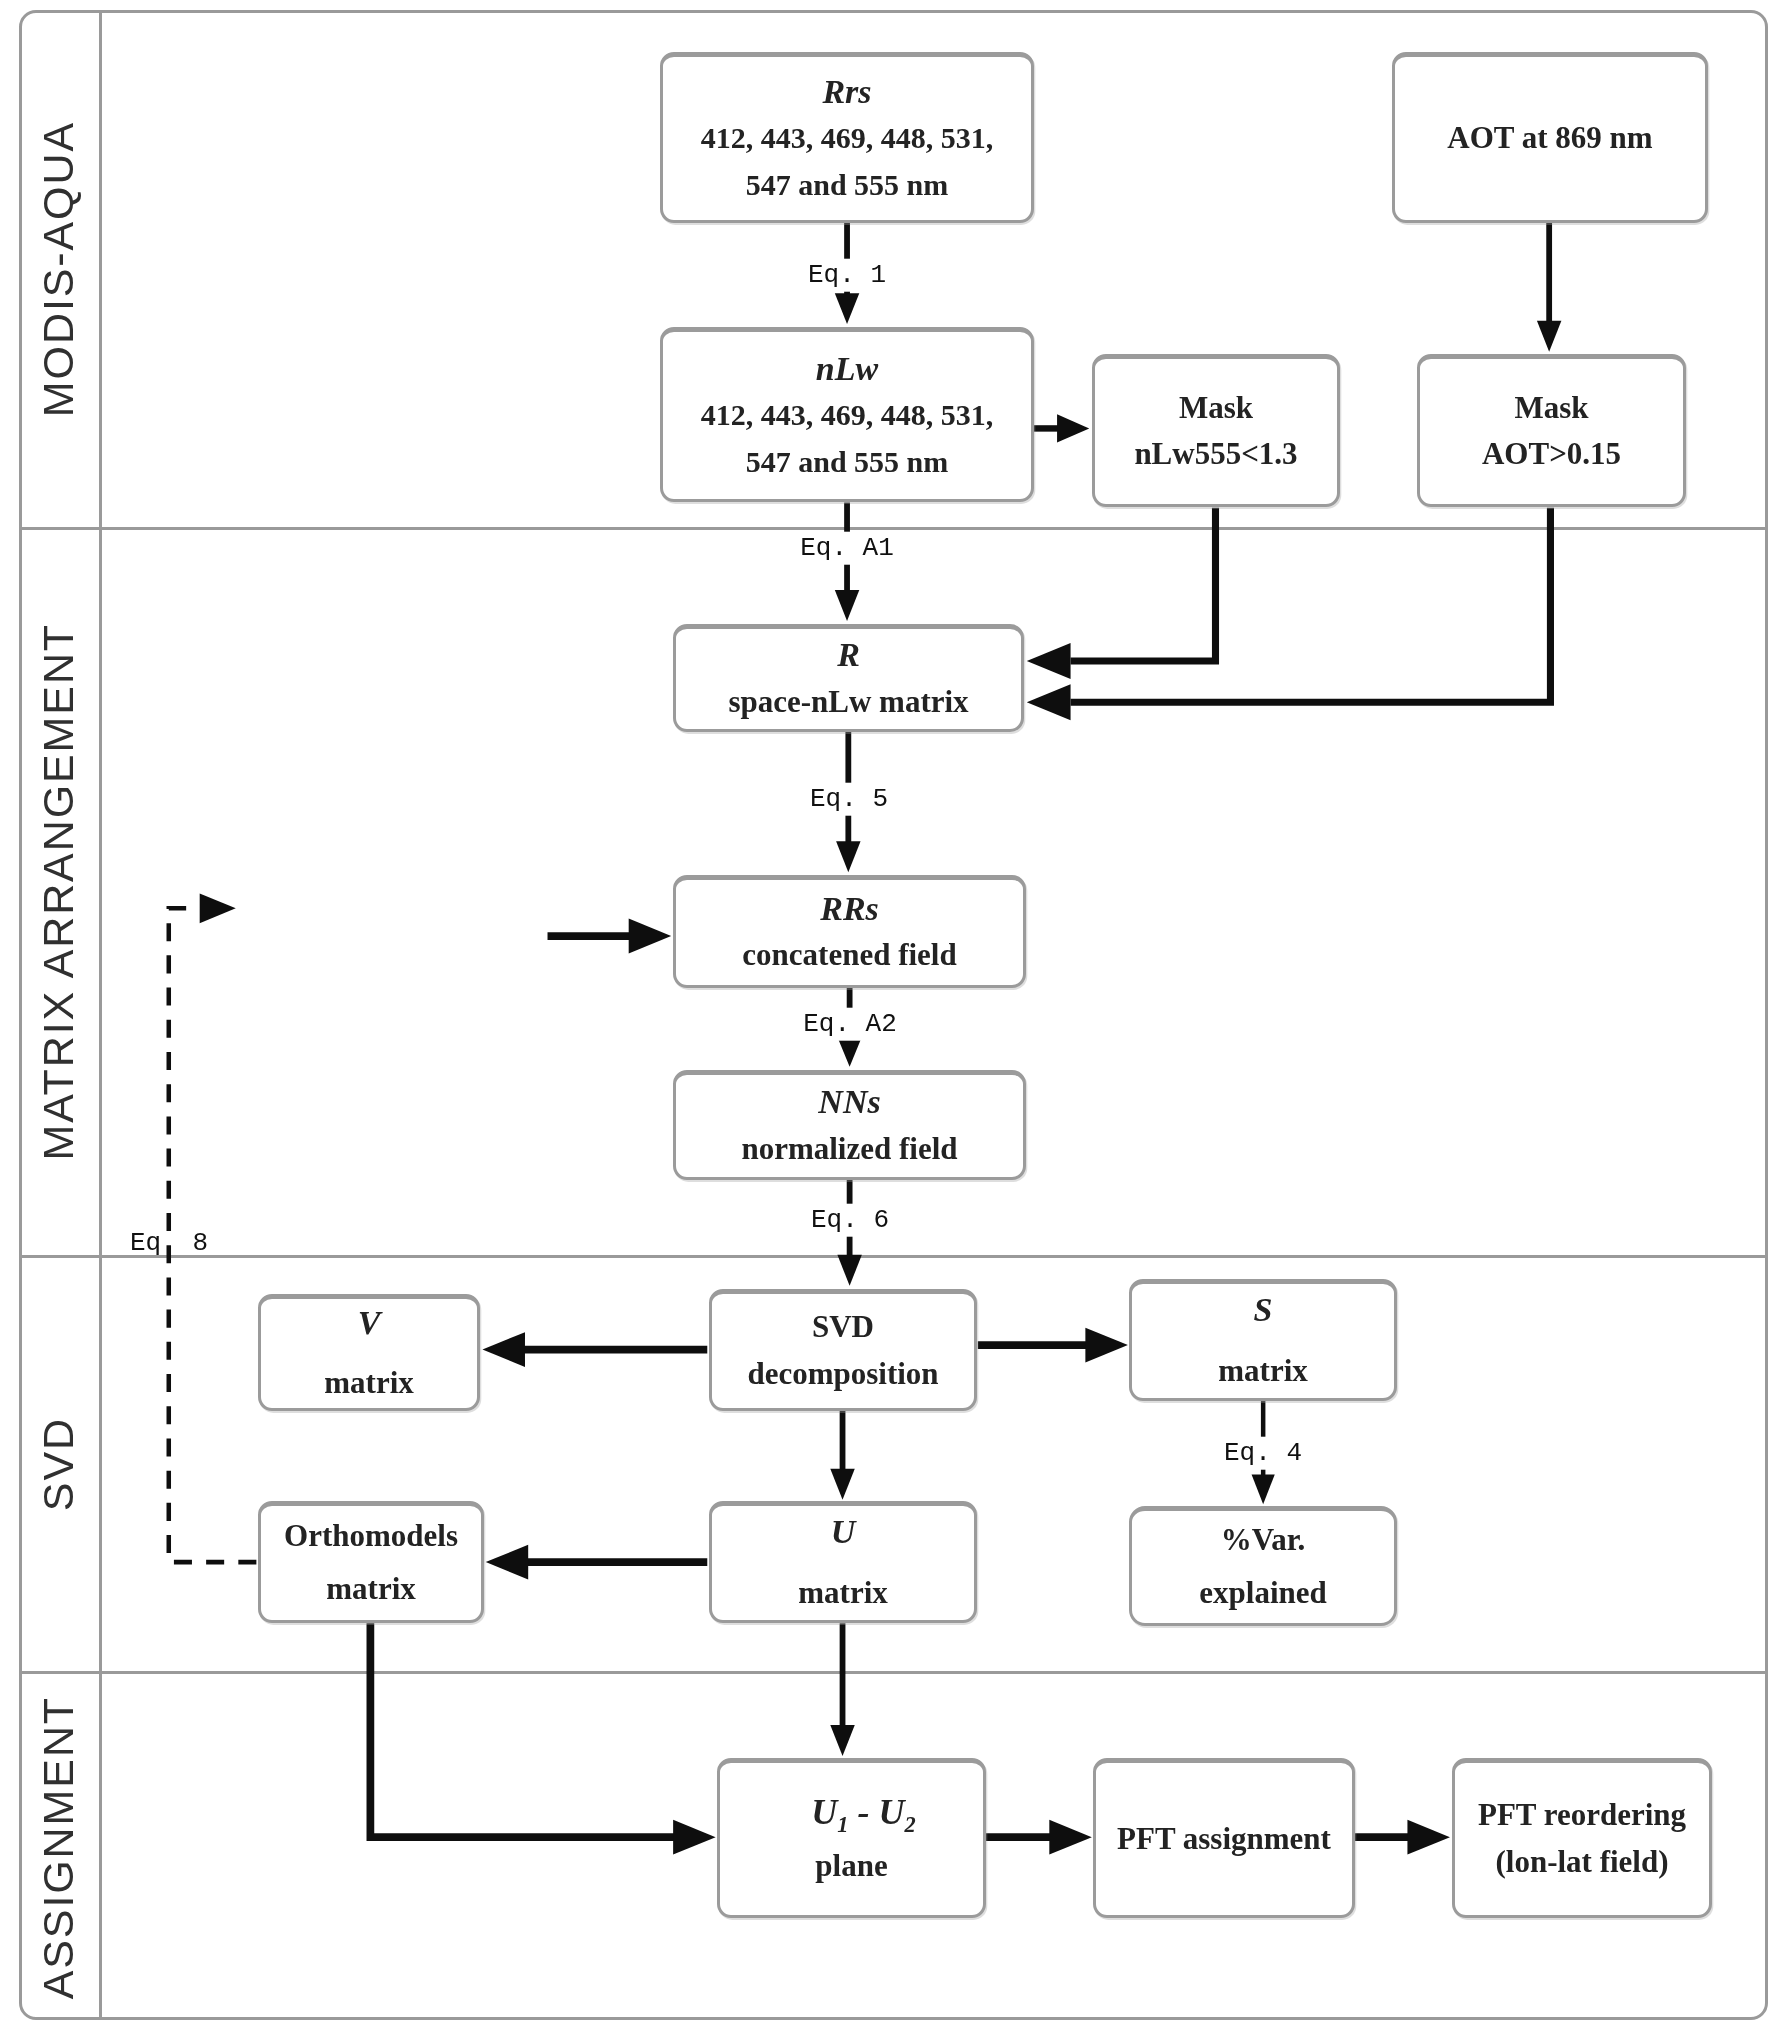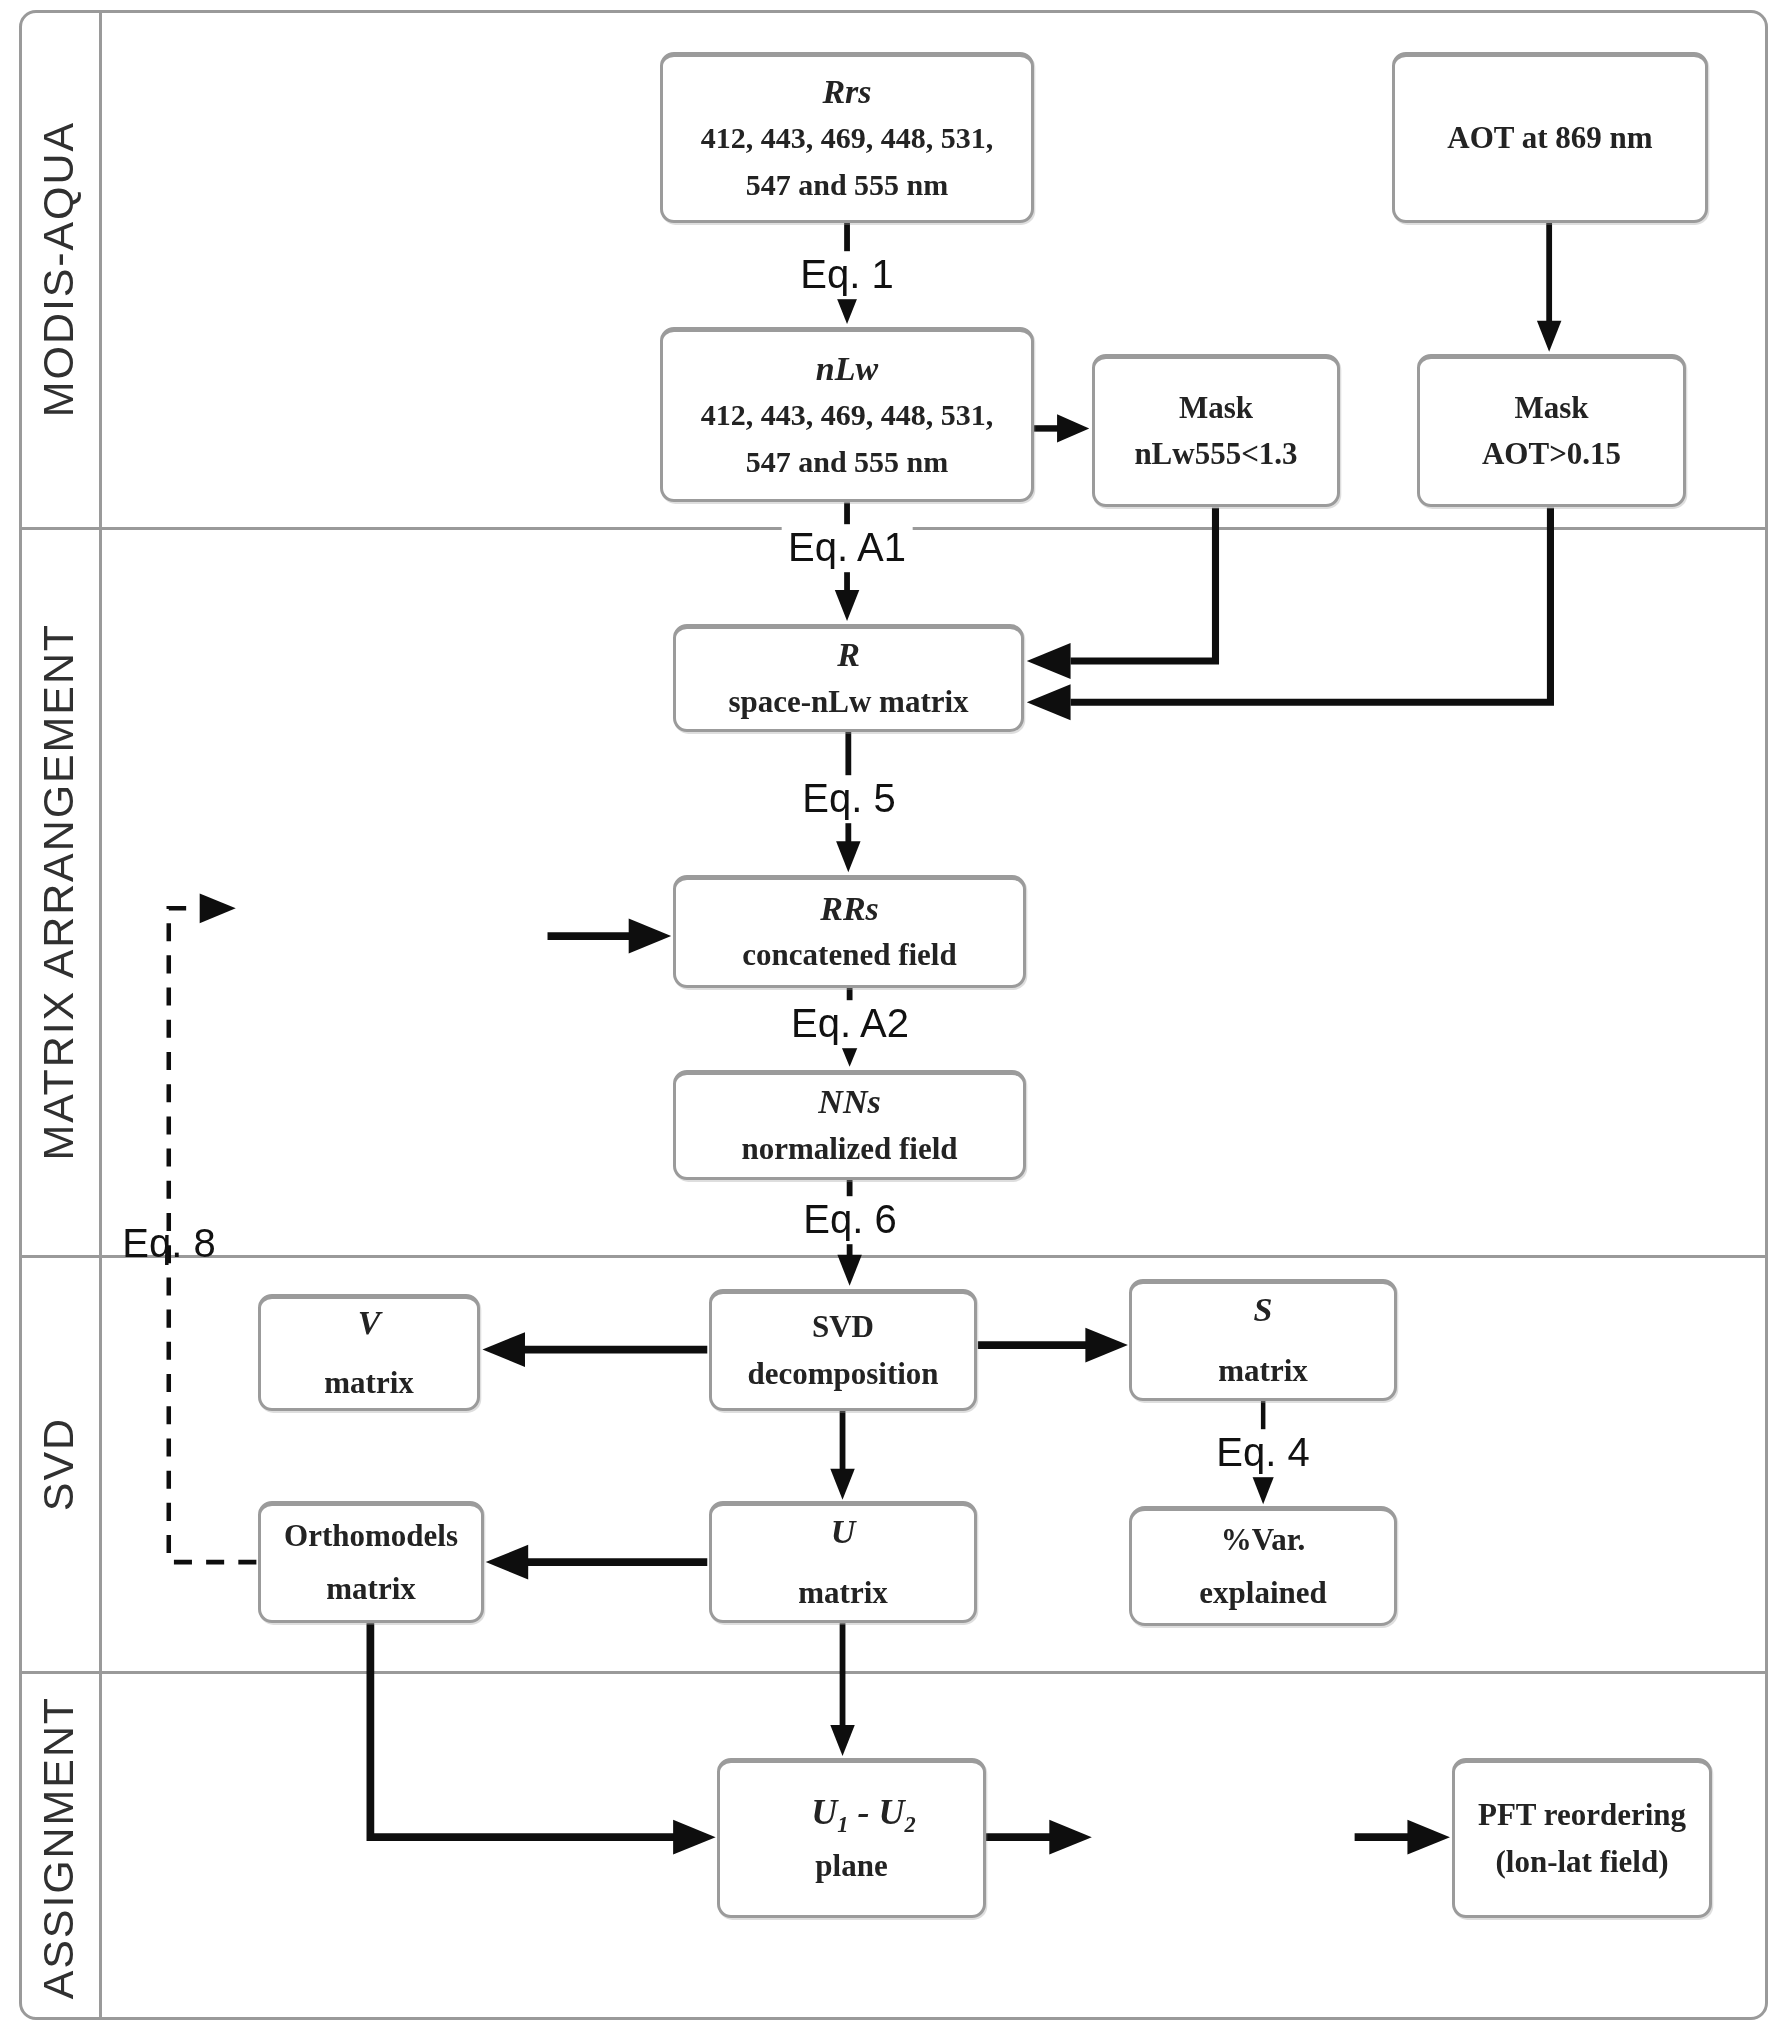--- a/index.html
+++ b/index.html
@@ -26,8 +26,8 @@
   .gap-sm{row-gap:3.9px;}
   .gap-md{row-gap:10.3px;}
   .gap-lg{row-gap:18px;}
-  .edge-label{position:absolute;z-index:3;font-family:Liberation Sans, sans-serif;
-        font-size:40px;color:var(--label_text,#111);background:#fff;padding:1.3px 6.4px;
+  .edge-label{position:absolute;z-index:3;font-family:Liberation Mono, monospace;
+        font-size:26px;color:var(--label_text,#111);background:#fff;padding:1.3px 6.4px;
         transform:translate(-50%,-50%);white-space:nowrap;}
   .edge-label.no-bg{background:transparent;padding:0;}
   sub{font-size:0.62em;line-height:0;}

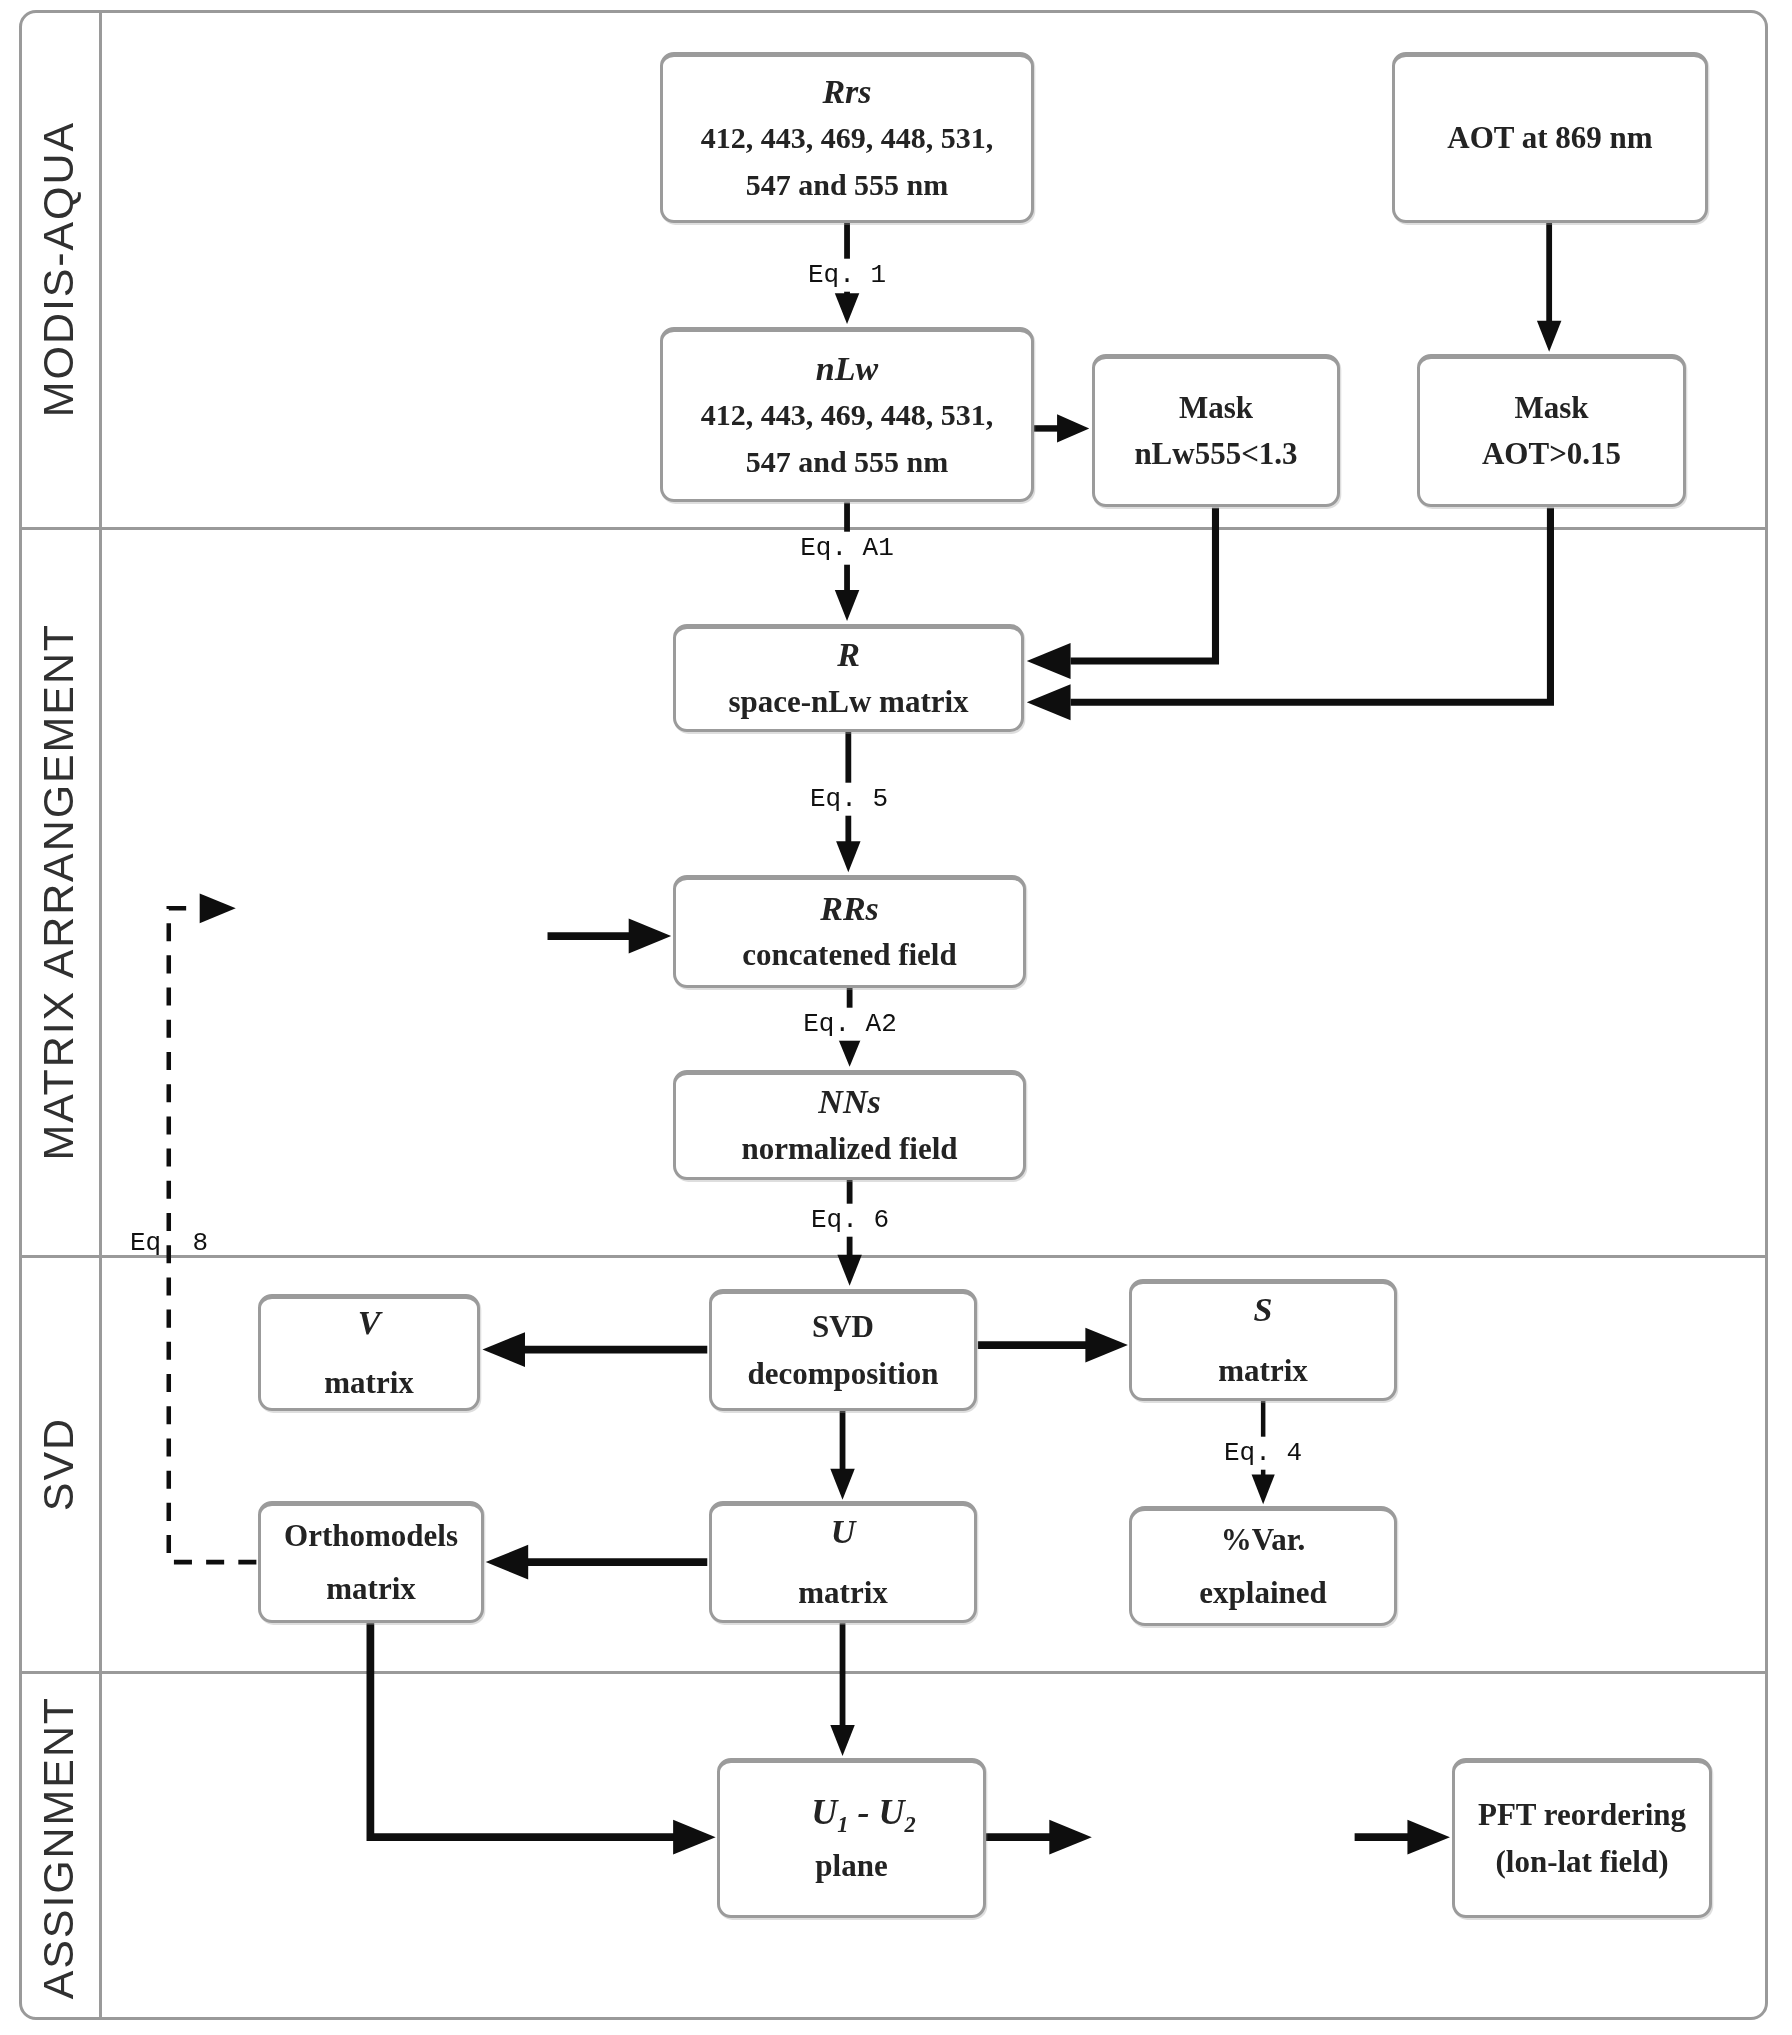--- a/index.html
+++ b/index.html
@@ -164,6 +164,9 @@
     <span class="t-sym" style="font-size:36px;margin-left:24px;"><span>U</span><sub>1</sub><span class="sep">-</span><span>U</span><sub>2</sub></span>
     <span class="t-main">plane</span>
   </div>
+  <div class="node" style="left:1093px;top:1758px;width:262px;height:160px;">
+    <span class="t-main">PFT assignment</span>
+  </div>
   <div class="node gap-sm" style="left:1452px;top:1758px;width:260px;height:160px;">
     <span class="t-main">PFT reordering</span>
     <span class="t-main">(lon-lat field)</span>

